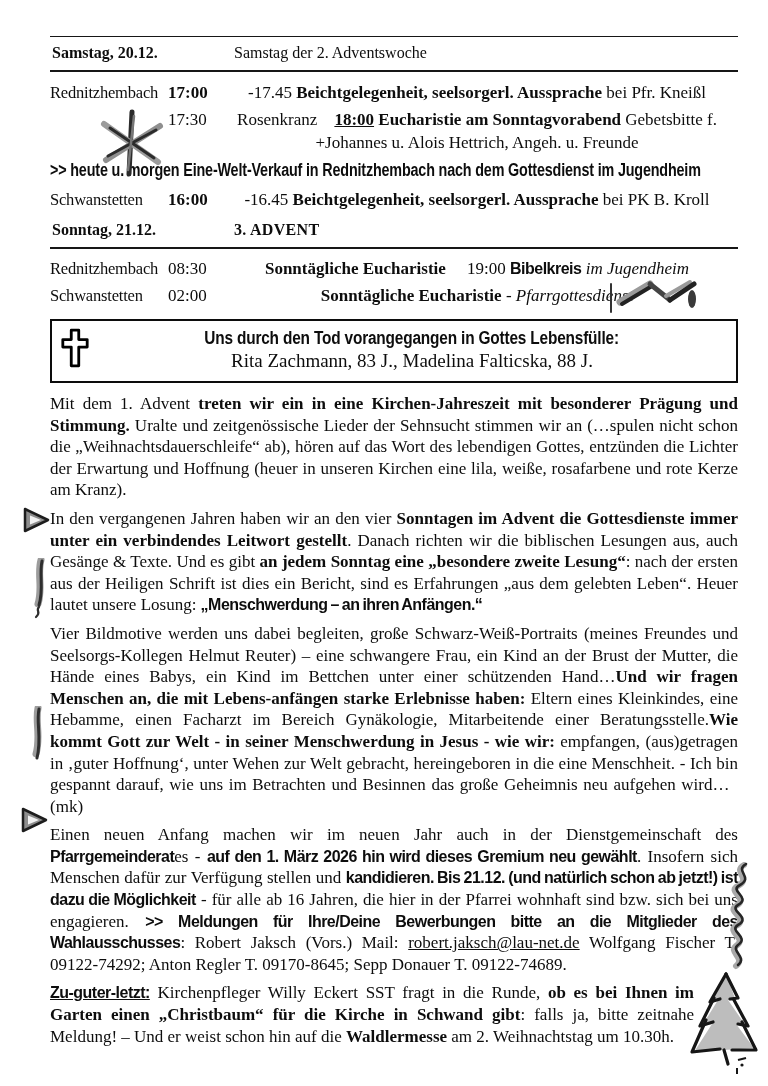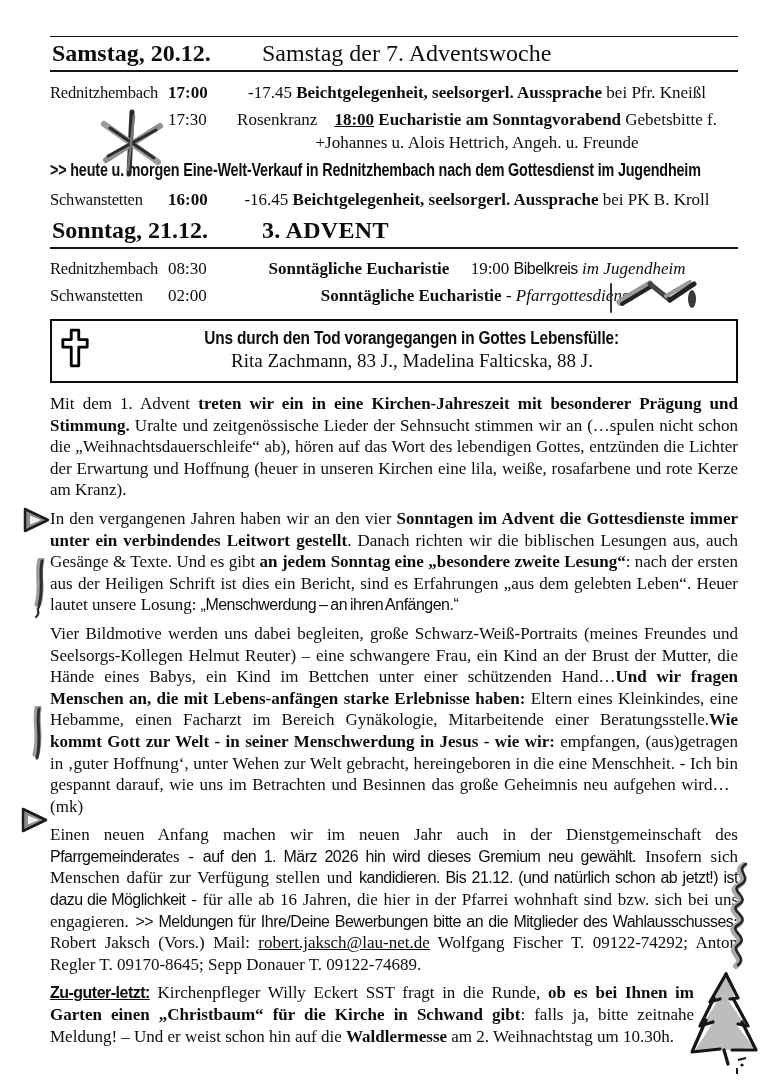--- a/index.html
+++ b/index.html
@@ -11,7 +11,7 @@
   .rule.thin{border-top-width:1.4px;}
 
   .dayheader{display:grid;grid-template-columns:182px 1fr;align-items:baseline;
-             padding:3px 0 4px 2px;font-size:24px;line-height:26px;gap:28px;}
+             padding:3px 0 4px 2px;font-size:16px;line-height:26px;}
   .dayheader .day{font-weight:bold;}
   .dayheader .daytitle{font-weight:normal;}
   .dayheader.sunday .daytitle{font-weight:bold;letter-spacing:.3px;}

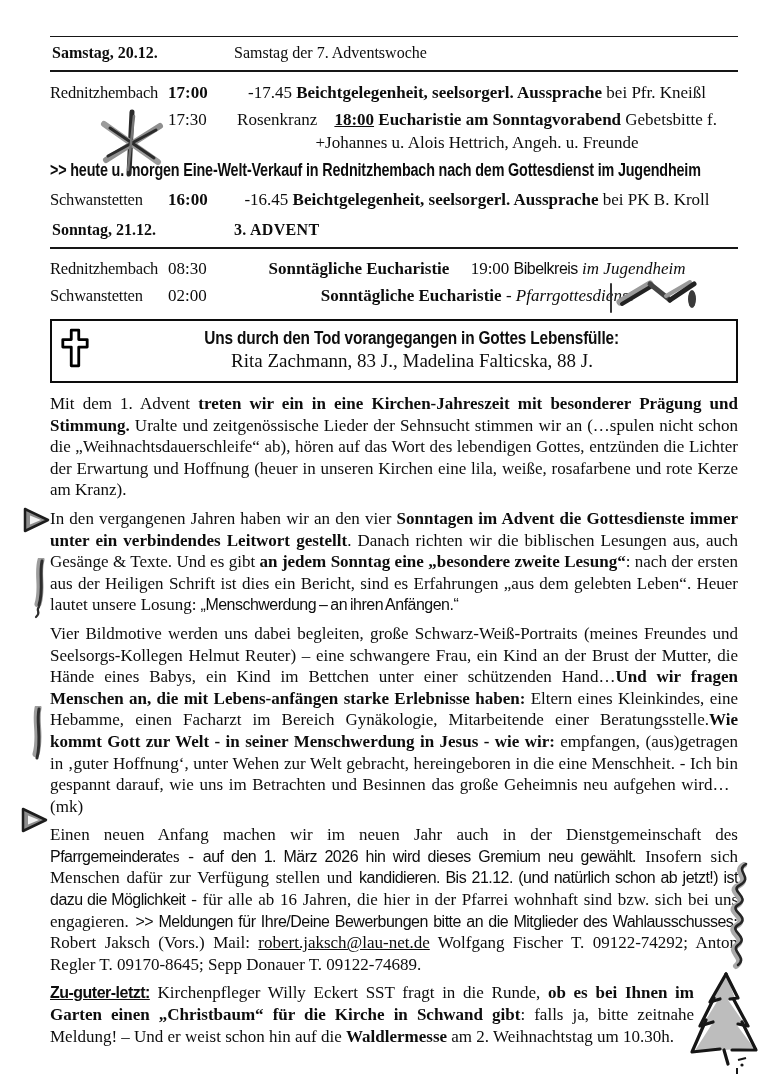--- a/index.html
+++ b/index.html
@@ -61,7 +61,7 @@
 
     <div class="dayheader">
       <span class="day">Samstag, 20.12.</span>
-      <span class="daytitle">Samstag der 7. Adventswoche</span>
+      <span class="daytitle">Samstag der 2. Adventswoche</span>
     </div>
     <hr class="rule">
 

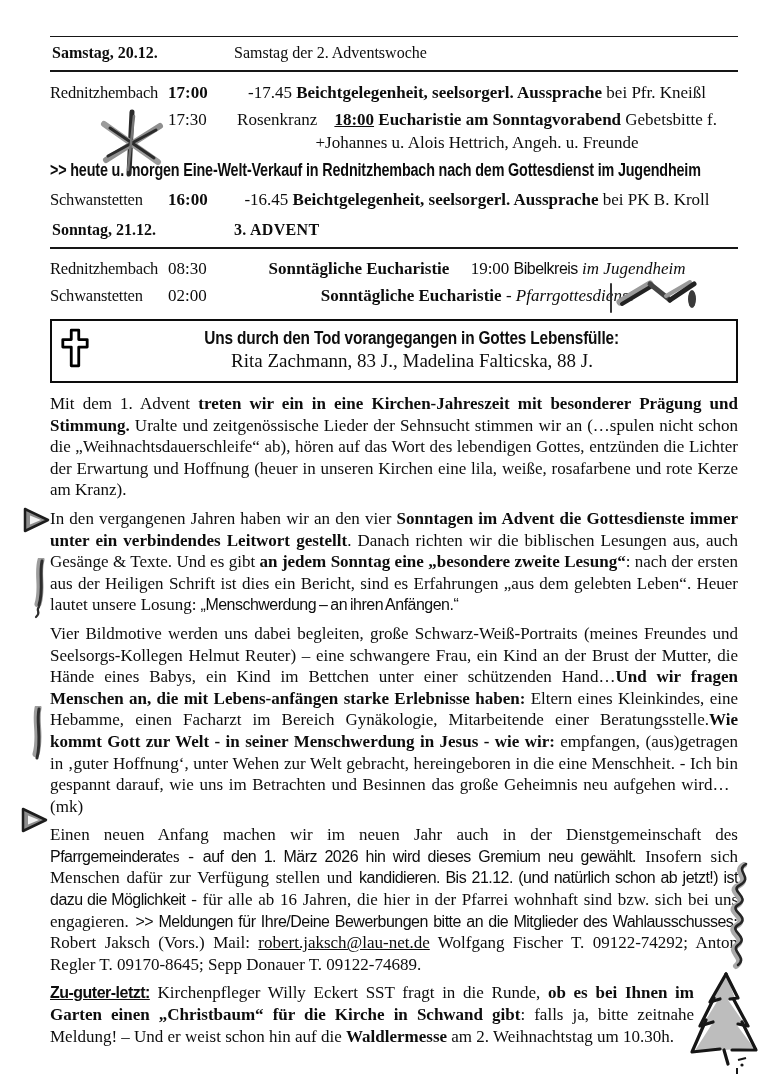--- a/index.html
+++ b/index.html
@@ -44,7 +44,7 @@
   .seg-i{font-style:italic;}
   .seg-u{text-decoration:underline;}
   .seg-bu{font-weight:bold;text-decoration:underline;}
-  .seg-bs{font-family:"Liberation Sans",sans-serif;font-weight:400;font-size:.94em;
+  .seg-bs{font-family:"Liberation Sans",sans-serif;font-weight:700;font-size:.94em;
           letter-spacing:-.5px;word-spacing:-1px;margin-top:8px;}
   .seg-bsu{font-family:"Liberation Sans",sans-serif;font-weight:700;font-size:.94em;
            letter-spacing:-.5px;text-decoration:underline;margin-top:44px;}

